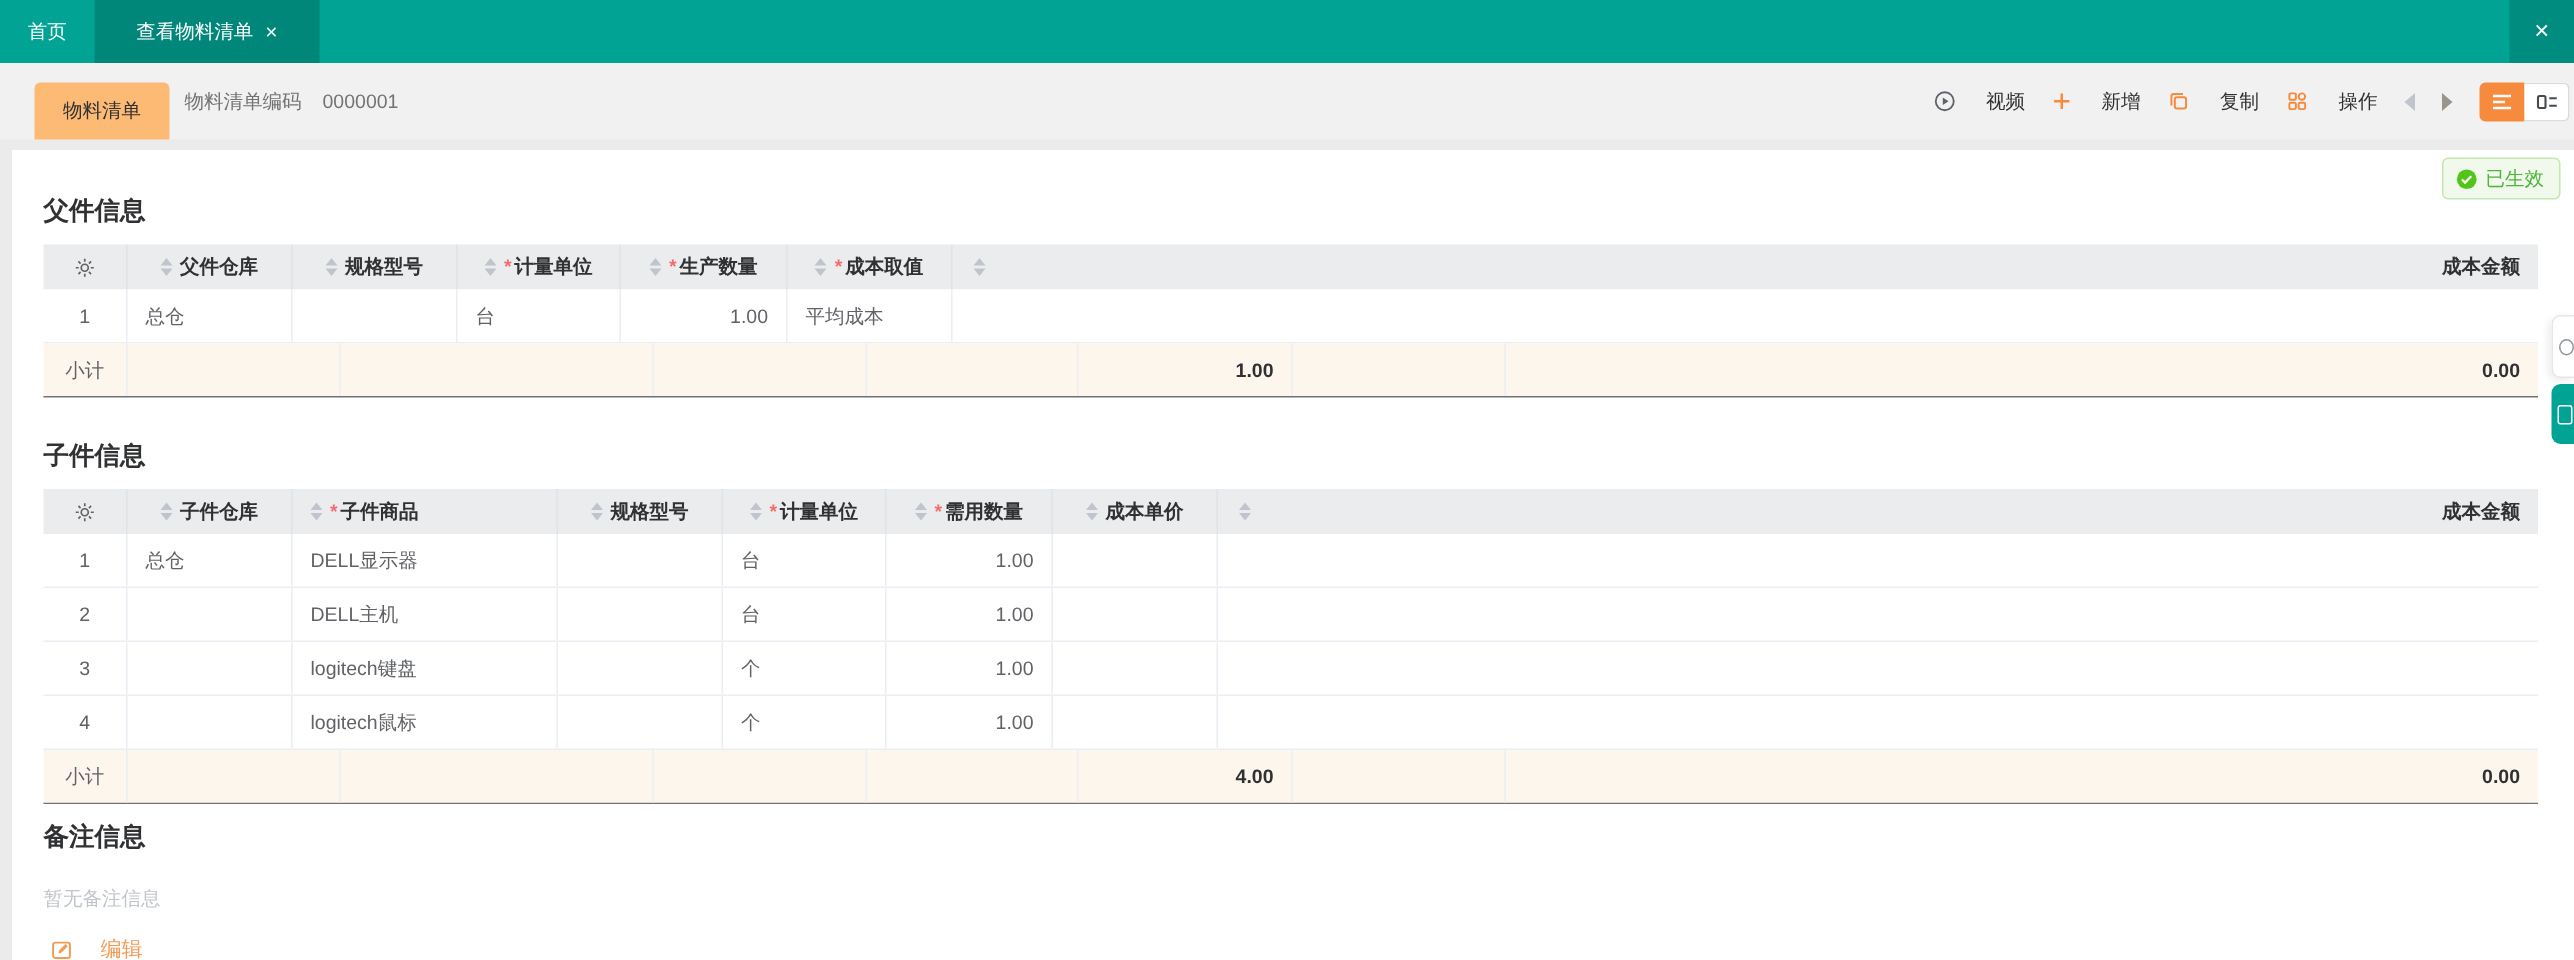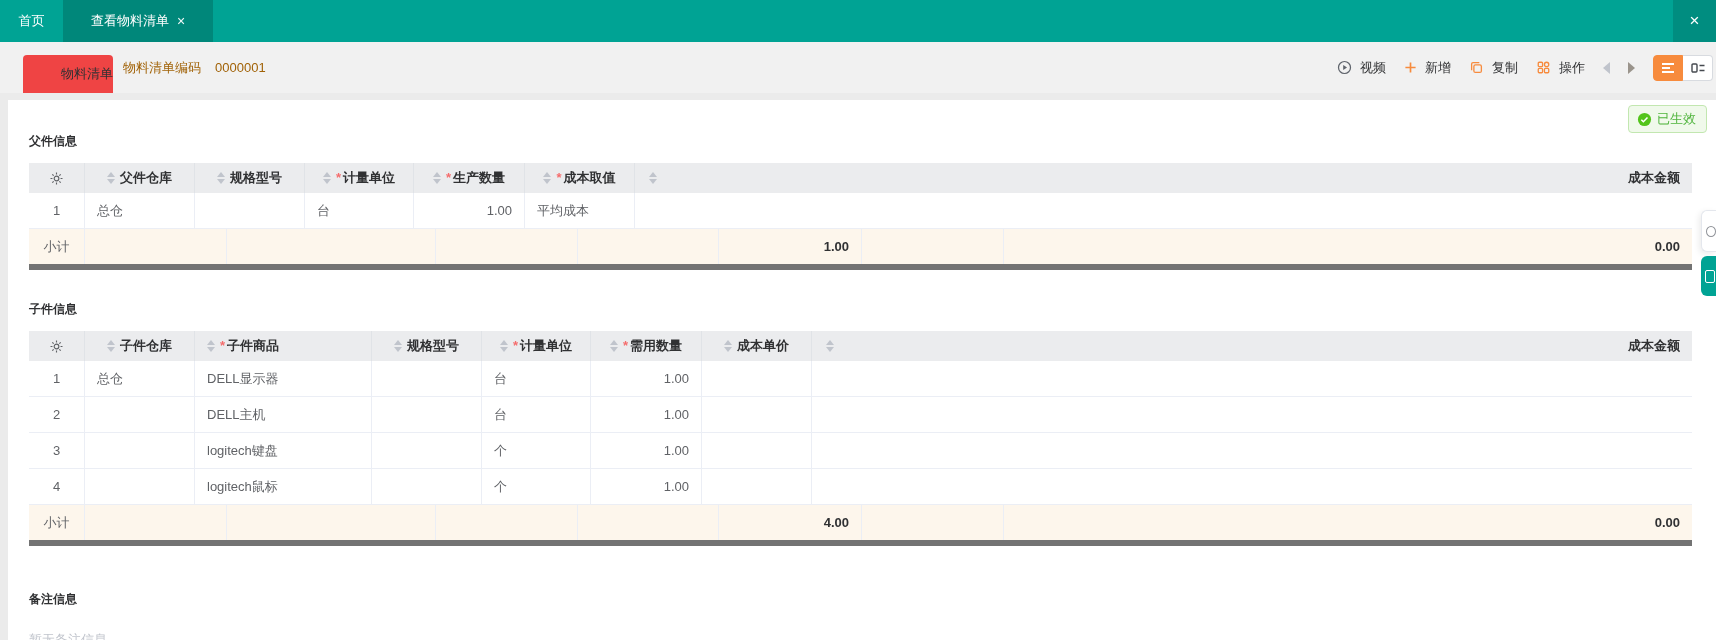--- a/index.html
+++ b/index.html
@@ -17,7 +17,7 @@
 
   
   .toolbar { height:51px; background:#F1F1F1; display:flex; align-items:center; padding:0 3px 0 23px; }
-  .doc-tab { align-self:flex-end; height:38px; width:90px; background:#ef4444; border-radius:4px 4px 0 0; display:flex; align-items:center; justify-content:flex-end; font-size:13px; color:#303133; cursor:pointer; }
+  .doc-tab { align-self:flex-end; height:38px; width:90px; background:#fdba74; border-radius:4px 4px 0 0; display:flex; align-items:center; justify-content:center; font-size:13px; color:#303133; cursor:pointer; }
   .code { margin-left:10px; font-size:13px; color:#a16207; display:flex; align-items:center; }
   .code .code-value { margin-left:14px; }
   .tb-right { margin-left:auto; display:flex; align-items:center; gap:18px; }

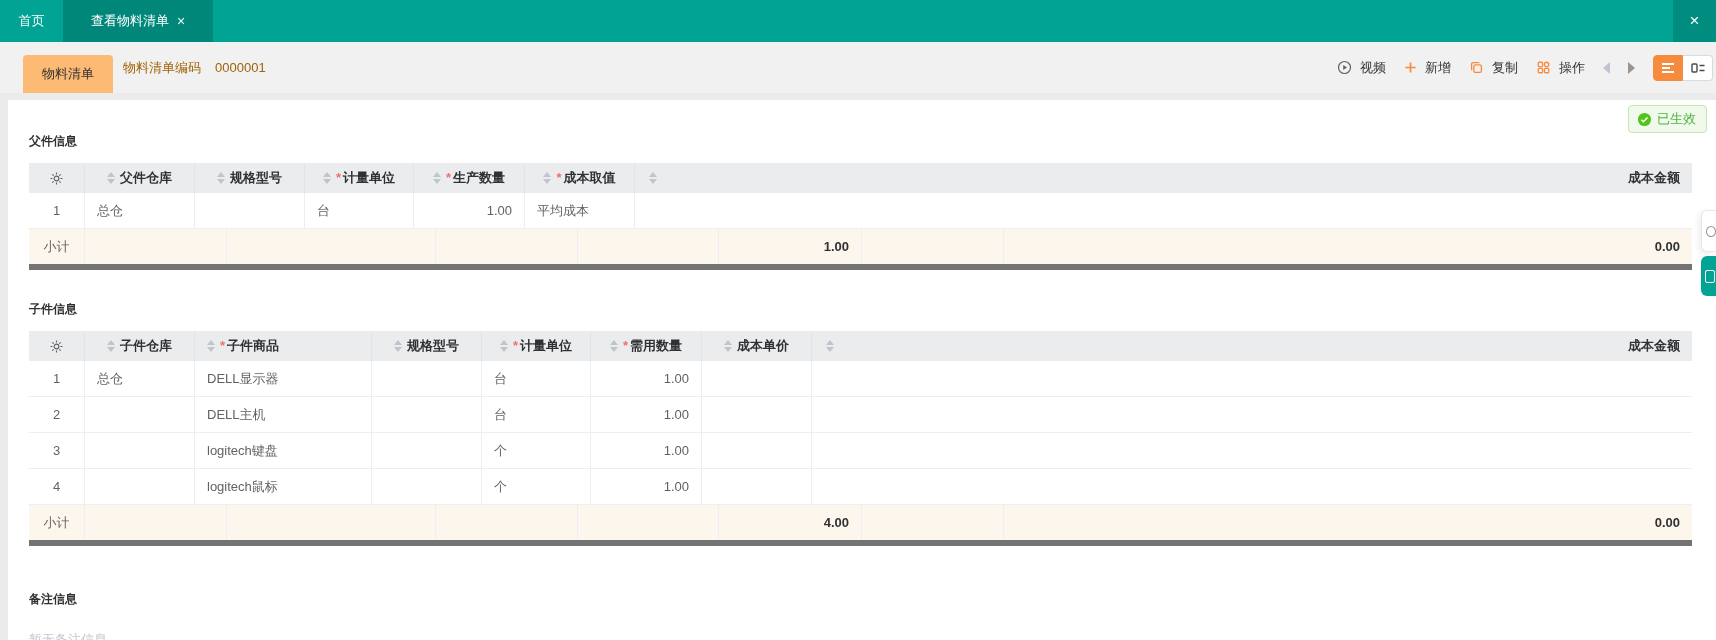--- a/index.html
+++ b/index.html
@@ -18,7 +18,7 @@
   
   .toolbar { height:51px; background:#F1F1F1; display:flex; align-items:center; padding:0 3px 0 23px; }
   .doc-tab { align-self:flex-end; height:38px; width:90px; background:#fdba74; border-radius:4px 4px 0 0; display:flex; align-items:center; justify-content:center; font-size:13px; color:#303133; cursor:pointer; }
-  .code { margin-left:10px; font-size:13px; color:#a16207; display:flex; align-items:center; }
+  .code { margin-left:10px; font-size:13px; color:#737373; display:flex; align-items:center; }
   .code .code-value { margin-left:14px; }
   .tb-right { margin-left:auto; display:flex; align-items:center; gap:18px; }
   .tb-btn { display:flex; align-items:center; gap:8px; font-size:13px; color:#303133; cursor:pointer; background:none; border:none; font-family:inherit; }

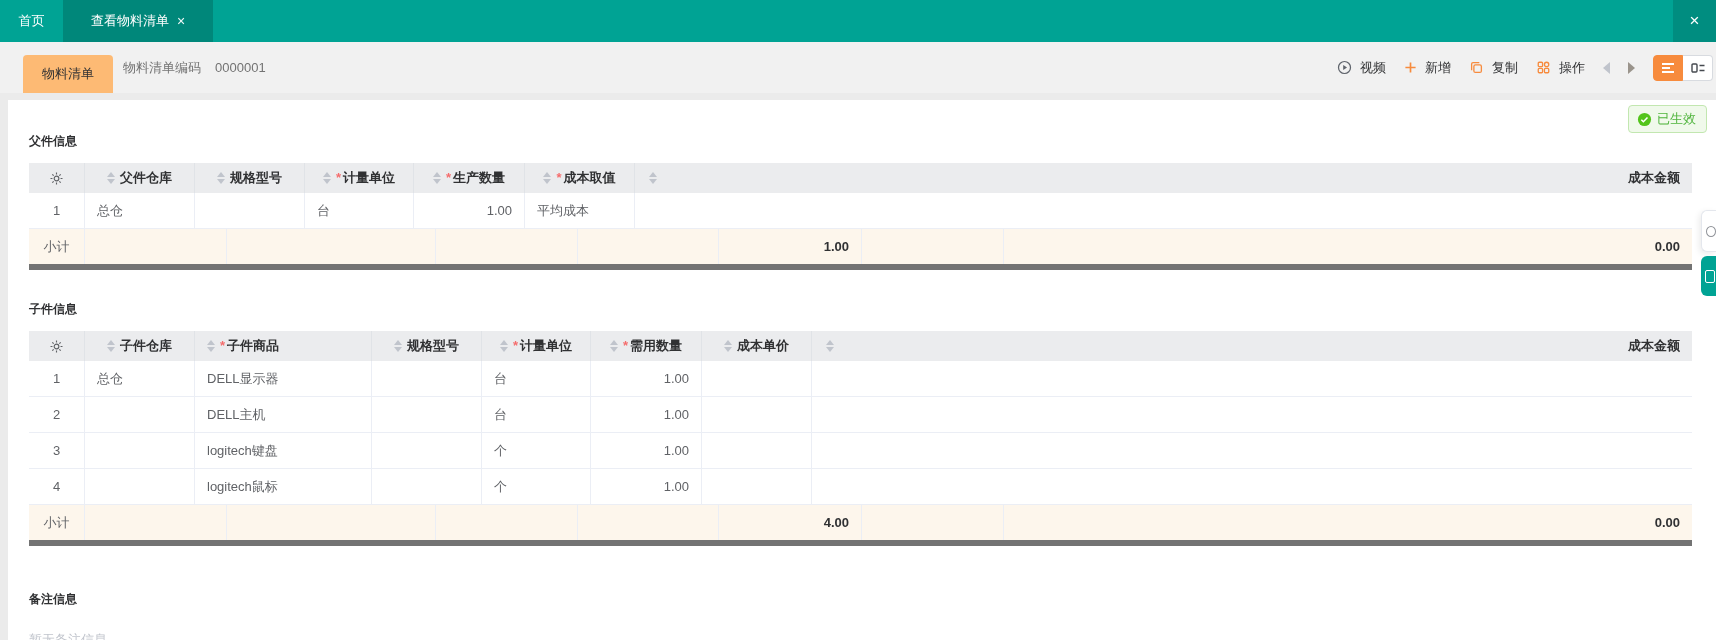--- a/index.html
+++ b/index.html
@@ -21,7 +21,7 @@
   .code { margin-left:10px; font-size:13px; color:#737373; display:flex; align-items:center; }
   .code .code-value { margin-left:14px; }
   .tb-right { margin-left:auto; display:flex; align-items:center; gap:18px; }
-  .tb-btn { display:flex; align-items:center; gap:8px; font-size:13px; color:#303133; cursor:pointer; background:none; border:none; font-family:inherit; }
+  .tb-btn { display:flex; align-items:center; gap:20px; font-size:13px; color:#303133; cursor:pointer; background:none; border:none; font-family:inherit; }
   .tb-btn svg { display:block; }
   .chev { width:0; height:0; border-top:6px solid transparent; border-bottom:6px solid transparent; cursor:pointer; }
   .chev.left  { border-right:7px solid #C0C4CC; }

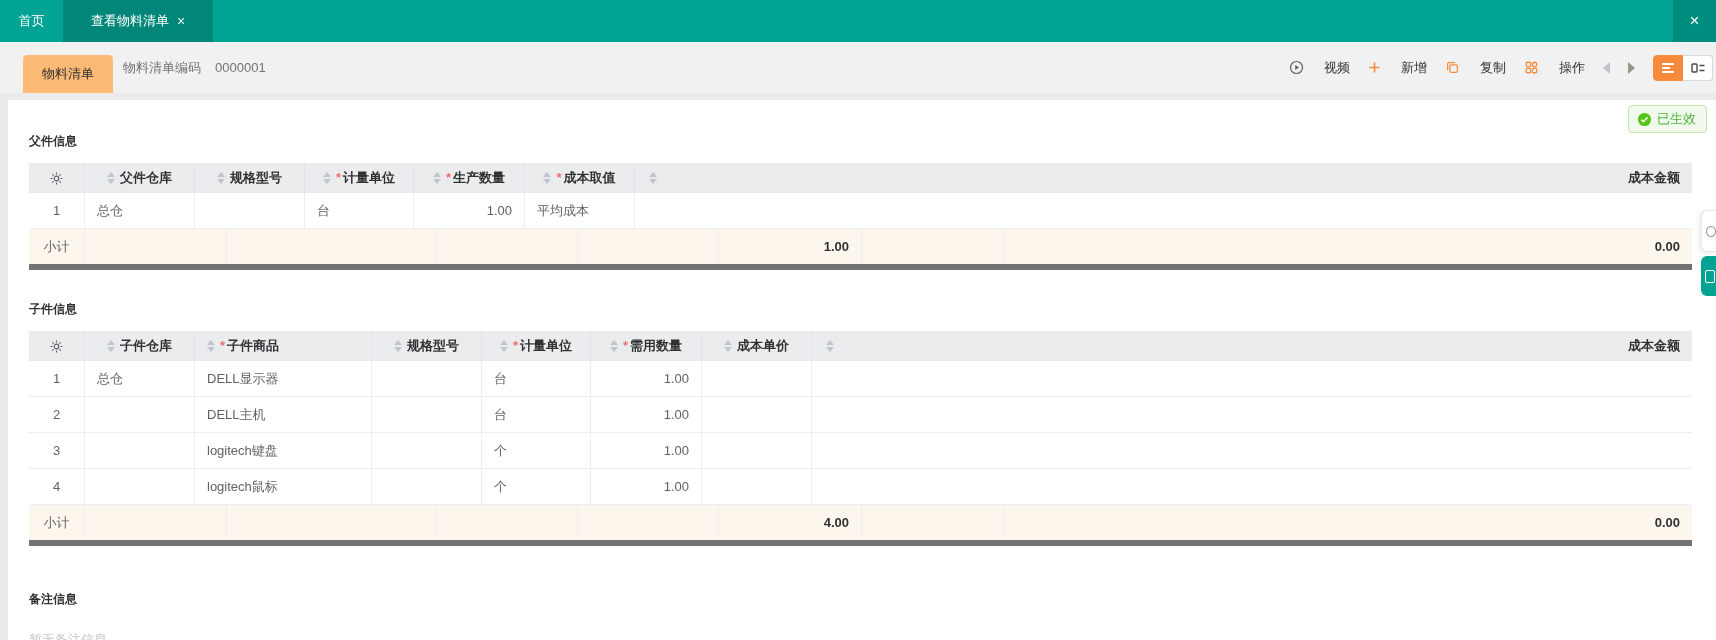--- a/index.html
+++ b/index.html
@@ -35,7 +35,7 @@
   .content { position:relative; margin:7px 0 0 8px; width:1708px; height:623px; background:#fff; padding:0 24px 0 21px; }
   .badge { position:absolute; top:5px; right:9px; height:28px; padding:0 10px 0 8px; display:flex; align-items:center; gap:5px; background:#F0F9EB; border:1px solid #C2E7B0; border-radius:4px; font-size:13px; color:#4FB43C; }
 
-  .section-title { font-size:12px; font-weight:700; color:#303133; line-height:22px; }
+  .section-title { font-size:17px; font-weight:700; color:#303133; line-height:22px; }
   .st-parent { padding-top:30px; }
   .st-child  { padding-top:28px; }
   .grid { margin-top:11px; width:1663px; border-bottom:6px solid #737373; }

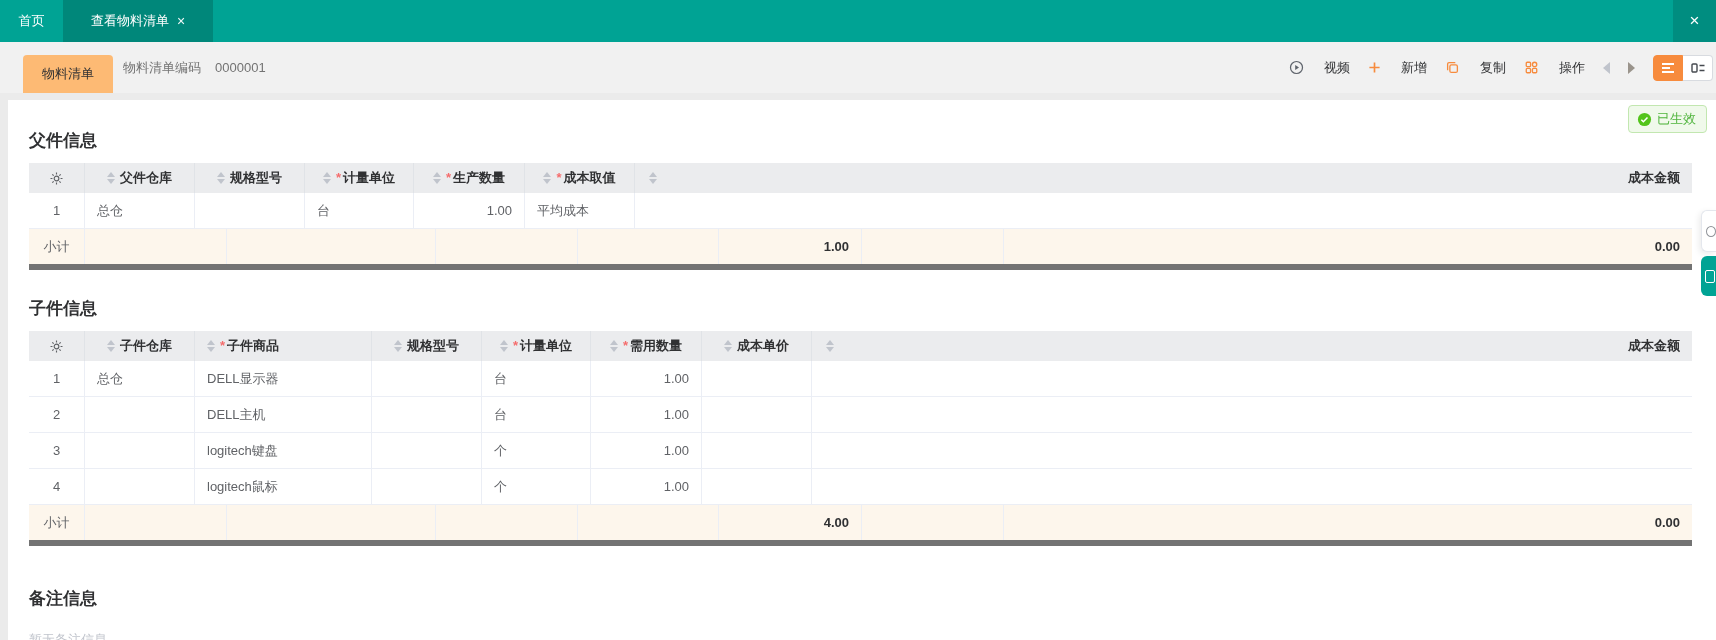--- a/index.html
+++ b/index.html
@@ -38,7 +38,7 @@
   .section-title { font-size:17px; font-weight:700; color:#303133; line-height:22px; }
   .st-parent { padding-top:30px; }
   .st-child  { padding-top:28px; }
-  .grid { margin-top:11px; width:1663px; border-bottom:6px solid #737373; }
+  .grid { margin-top:11px; width:1663px; border-bottom:1px solid #737373; }
   .tr { display:flex; border-bottom:1px solid #EBEEF5; background:#fff; }
   .tr:last-child { border-bottom:none;gap:32px; }
   .thead { background:#EBECEE; border-bottom:none; }

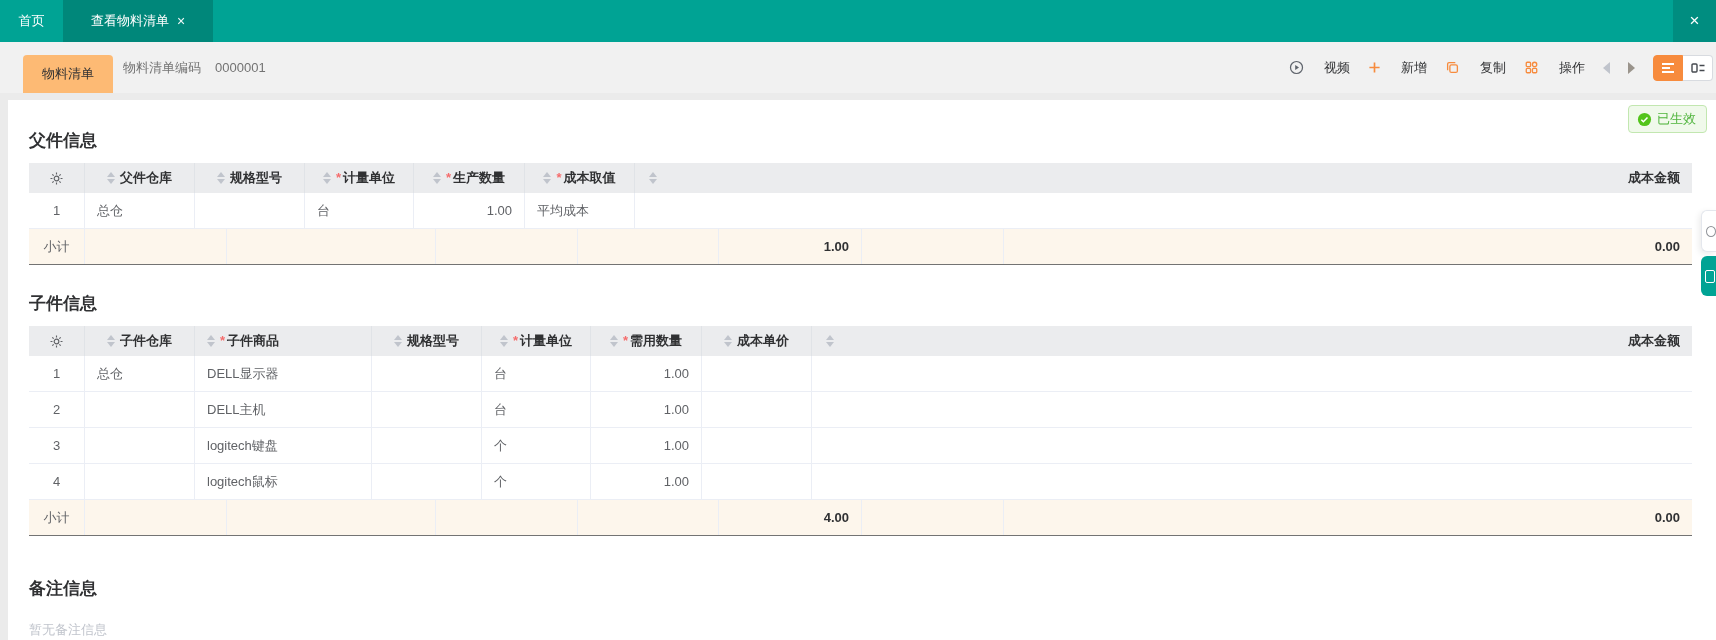--- a/index.html
+++ b/index.html
@@ -60,7 +60,7 @@
   .req { color:#F56C6C; margin-right:2px; }
 
   
-  .remark-title { padding-top:27px;margin-top:15px; }
+  .remark-title { padding-top:11px; }
   .remark-empty { margin-top:21px; font-size:13px; color:#C0C4CC; }
   .edit-btn { margin-top:16px; margin-left:4px; display:inline-flex; align-items:center; gap:18px; font-size:14px; color:#F39A54; background:none; border:none; cursor:pointer; font-family:inherit; }
 

